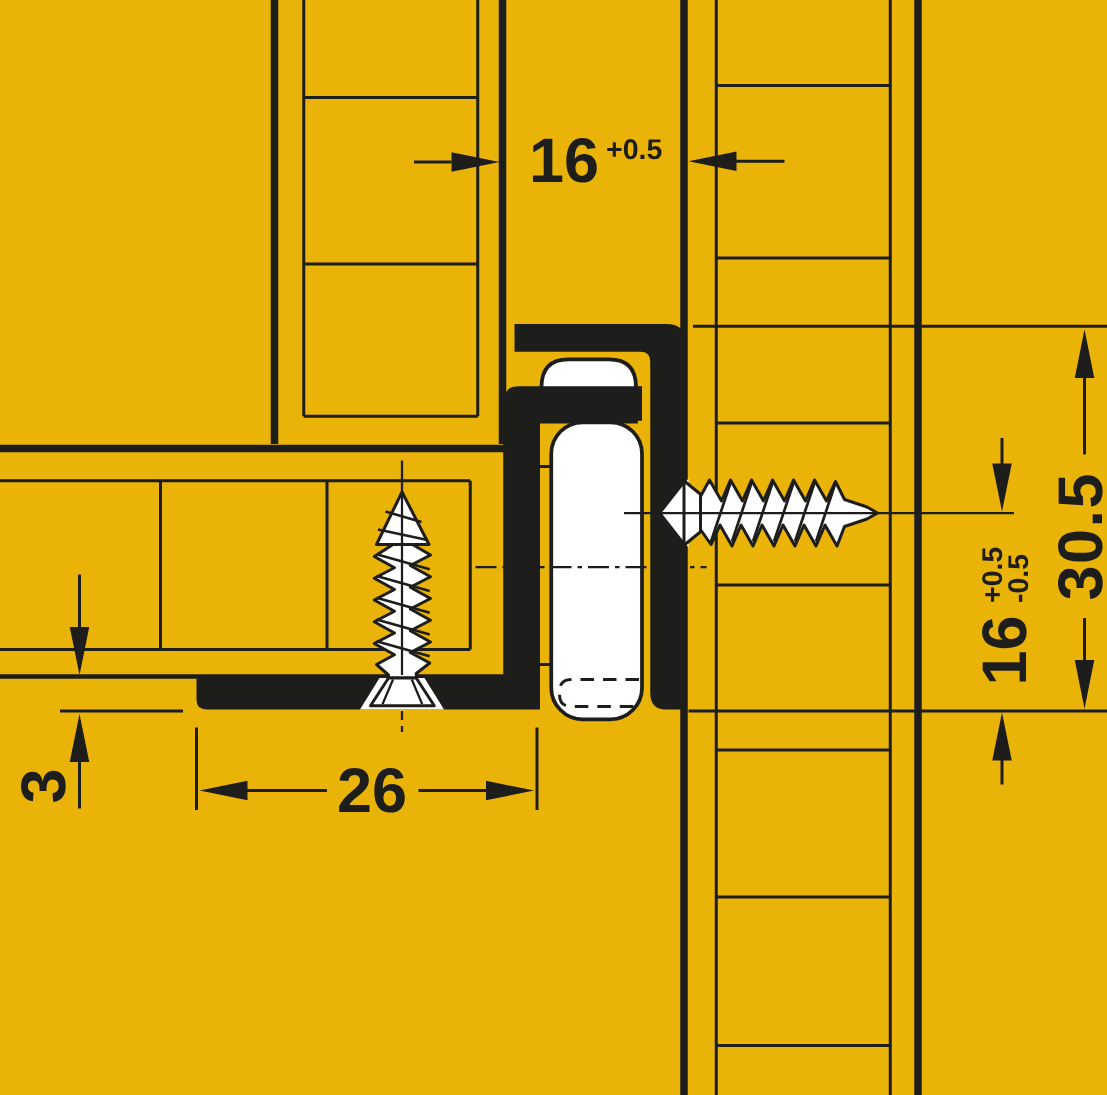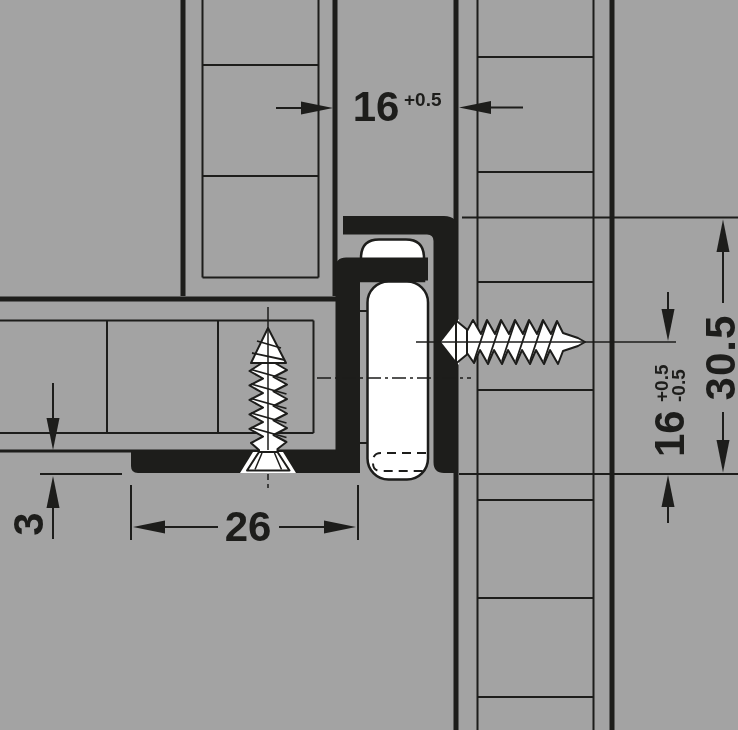--- a/index.html
+++ b/index.html
@@ -3,7 +3,7 @@
 <meta charset="utf-8">
 <style>
   html,body{margin:0;padding:0;background:#fff;}
-  #stage{position:relative;width:738px;height:730px;background:#a3a3a3;overflow:hidden;
+  #stage{position:relative;width:738px;height:730px;background:#eab308;overflow:hidden;
          font-family:"Liberation Sans", sans-serif;}
   svg{display:block}
   .dim-main{font-family:"Liberation Sans", sans-serif;font-weight:bold;font-size:42px;fill:#1d1d1b;}

